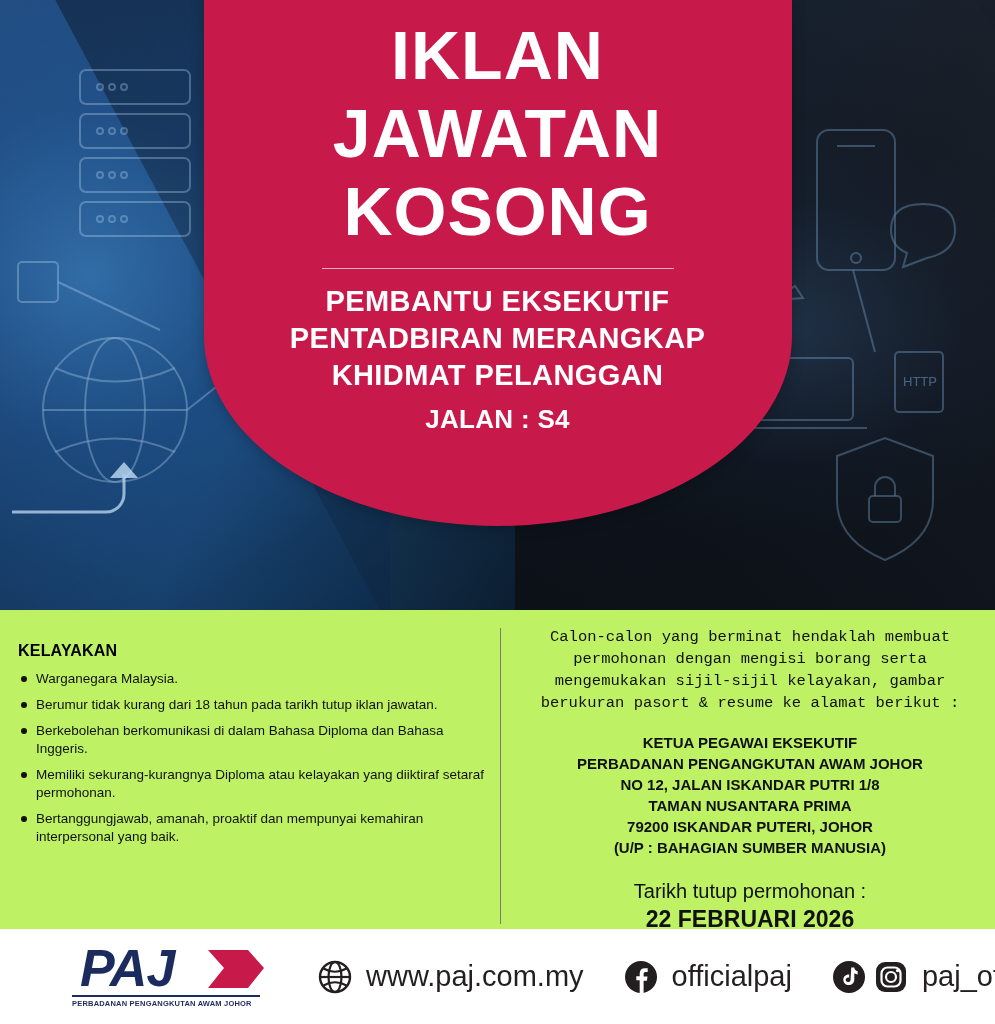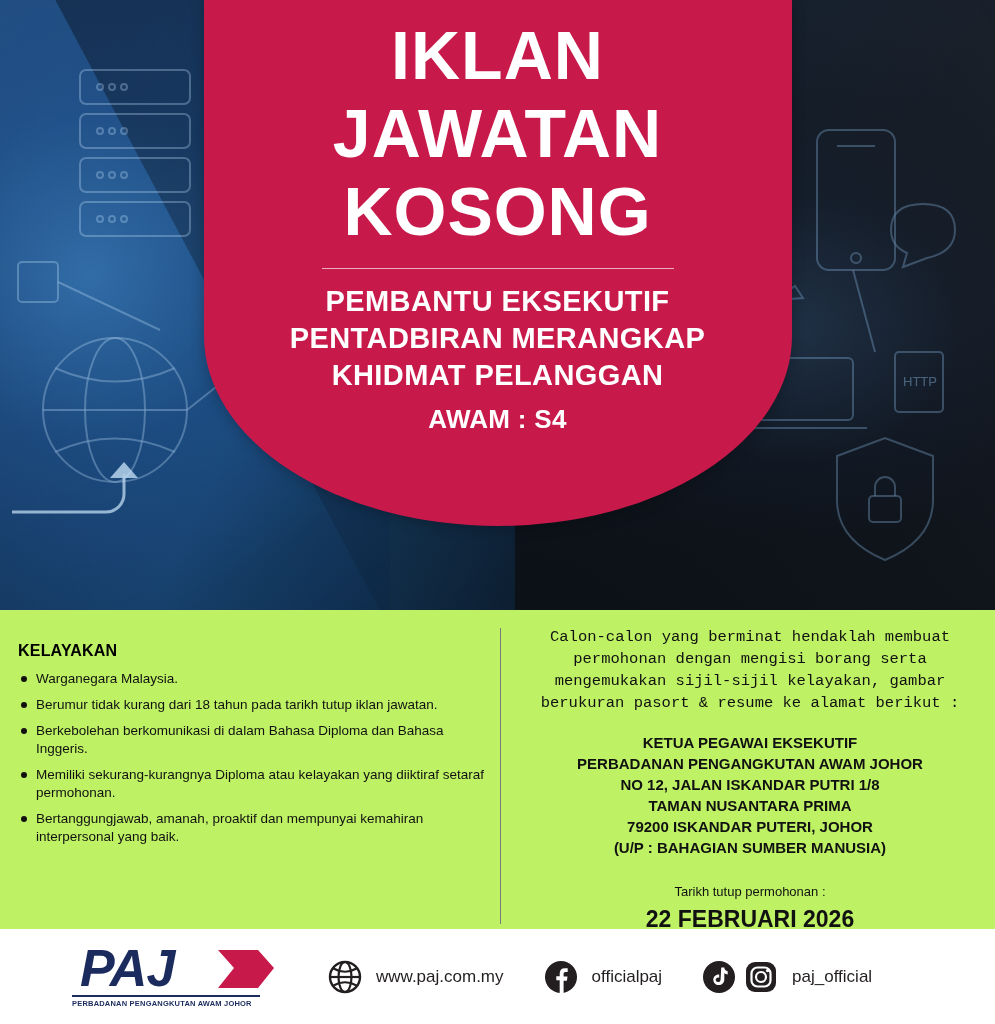--- a/index.html
+++ b/index.html
@@ -350,7 +350,7 @@
     <div class="t2">PEMBANTU EKSEKUTIF</div>
     <div class="t2">PENTADBIRAN  MERANGKAP</div>
     <div class="t2">KHIDMAT PELANGGAN</div>
-    <div class="t4">AWAM : S4</div>
+    <div class="t4">JALAN : S4</div>
   </div>
 </div>
 

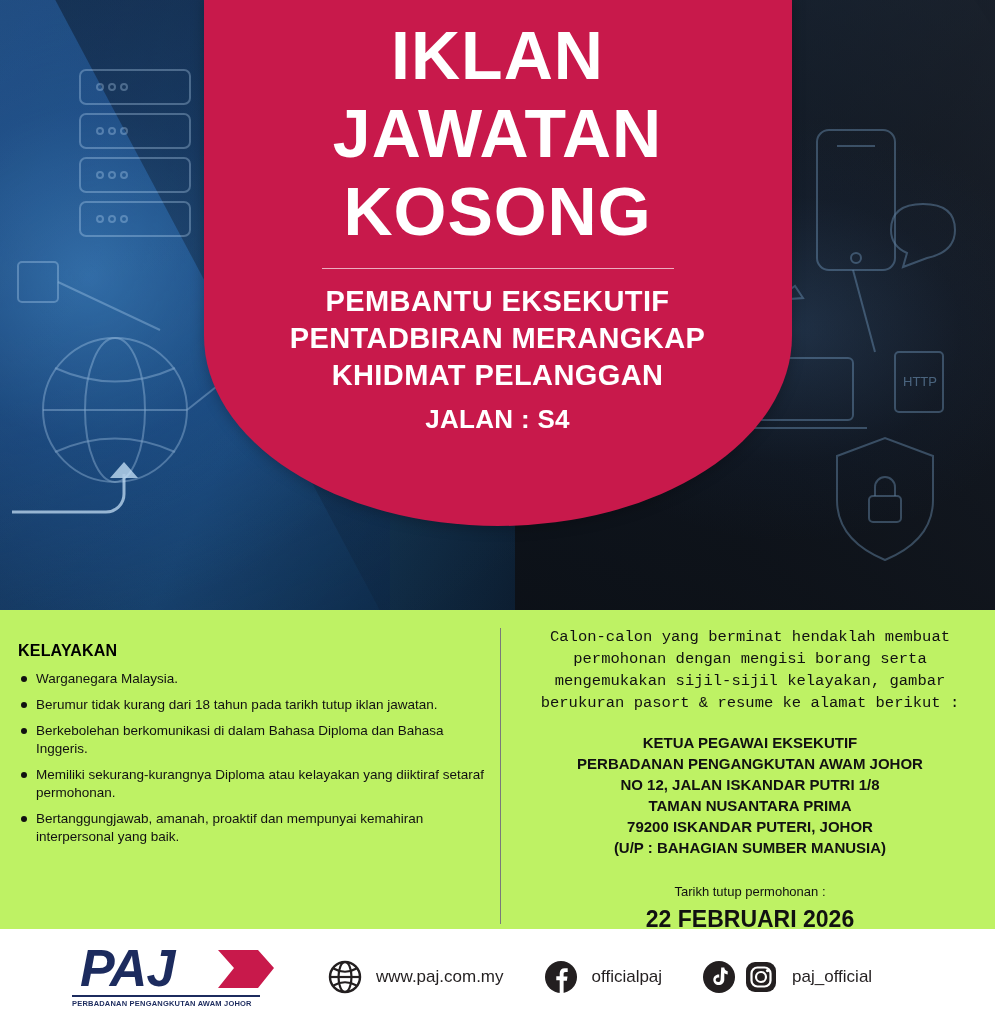--- a/index.html
+++ b/index.html
@@ -204,7 +204,7 @@
     margin: 0 0 20px 0;
   }
   .closing-label {
-    font-size: 13px;
+    font-size: 20px;
     line-height: 27px;
     color: #111;
   }

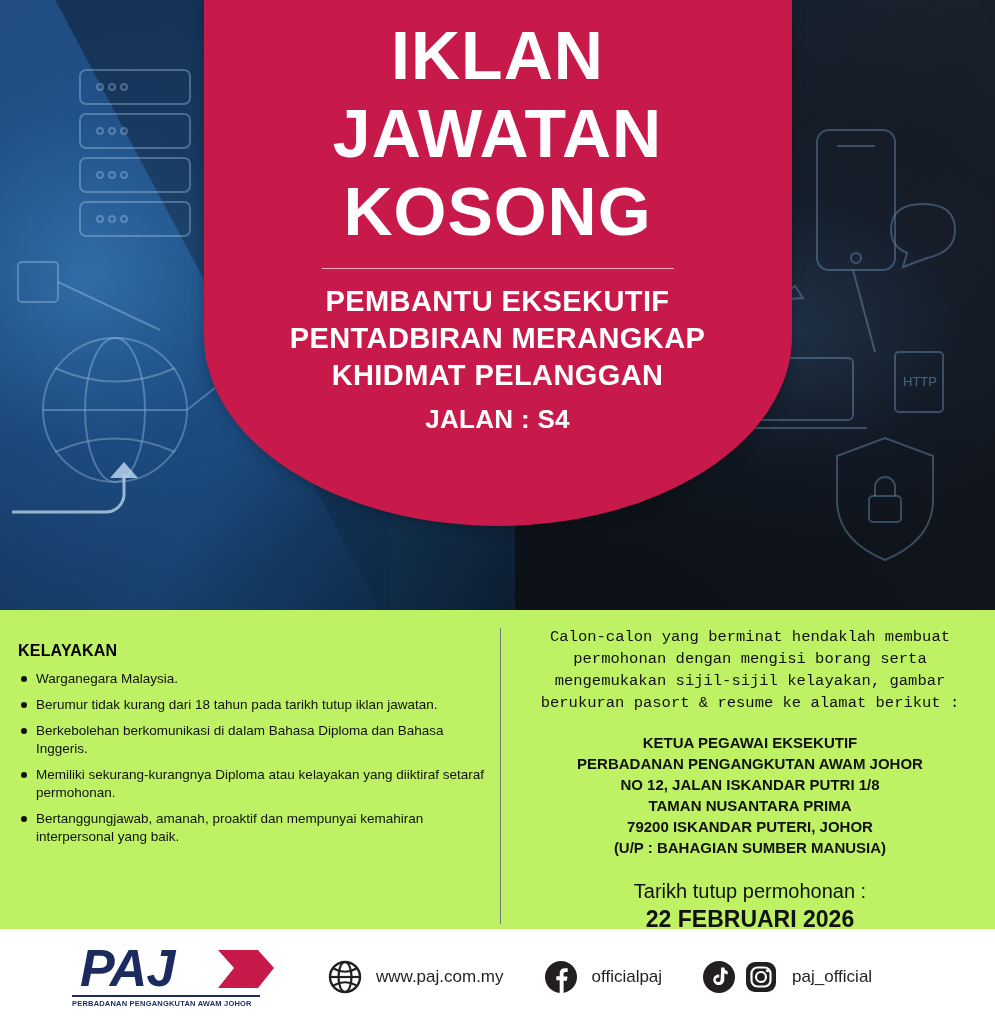--- a/index.html
+++ b/index.html
@@ -268,7 +268,7 @@
     margin-right: 40px;
   }
   .social .item .label {
-    font-size: 17px;
+    font-size: 29px;
     color: #231f20;
     margin-left: 14px;
   }

